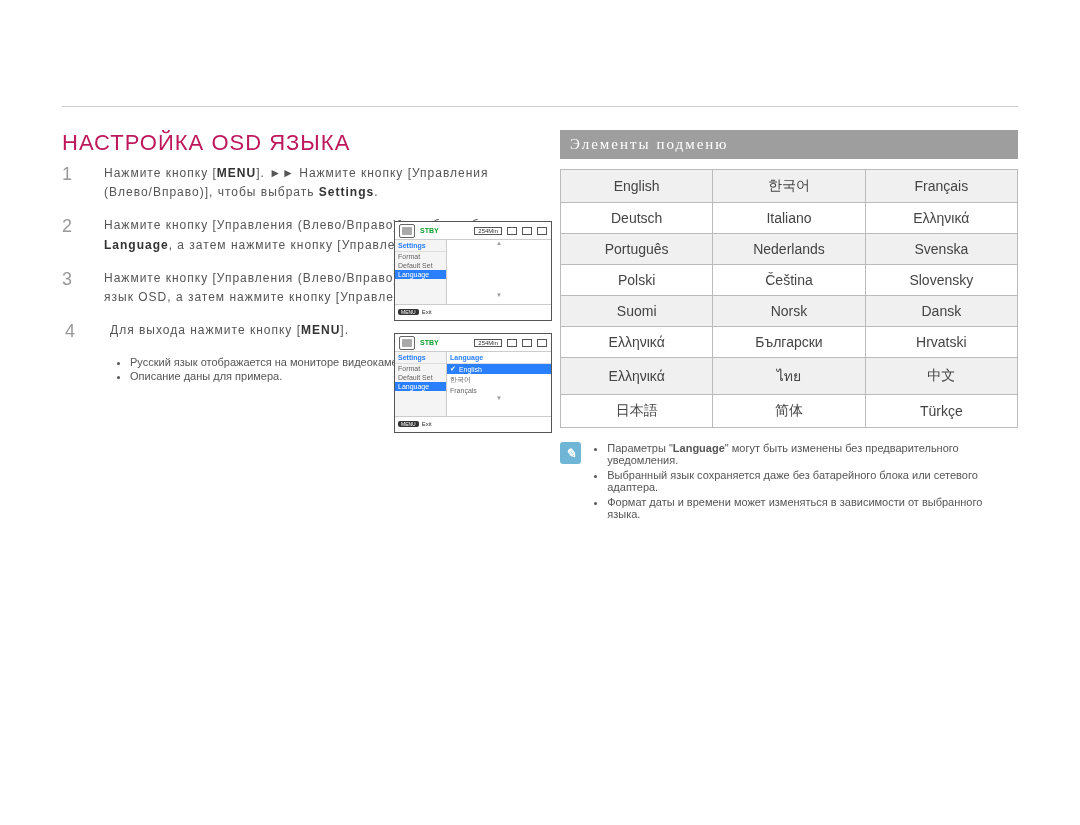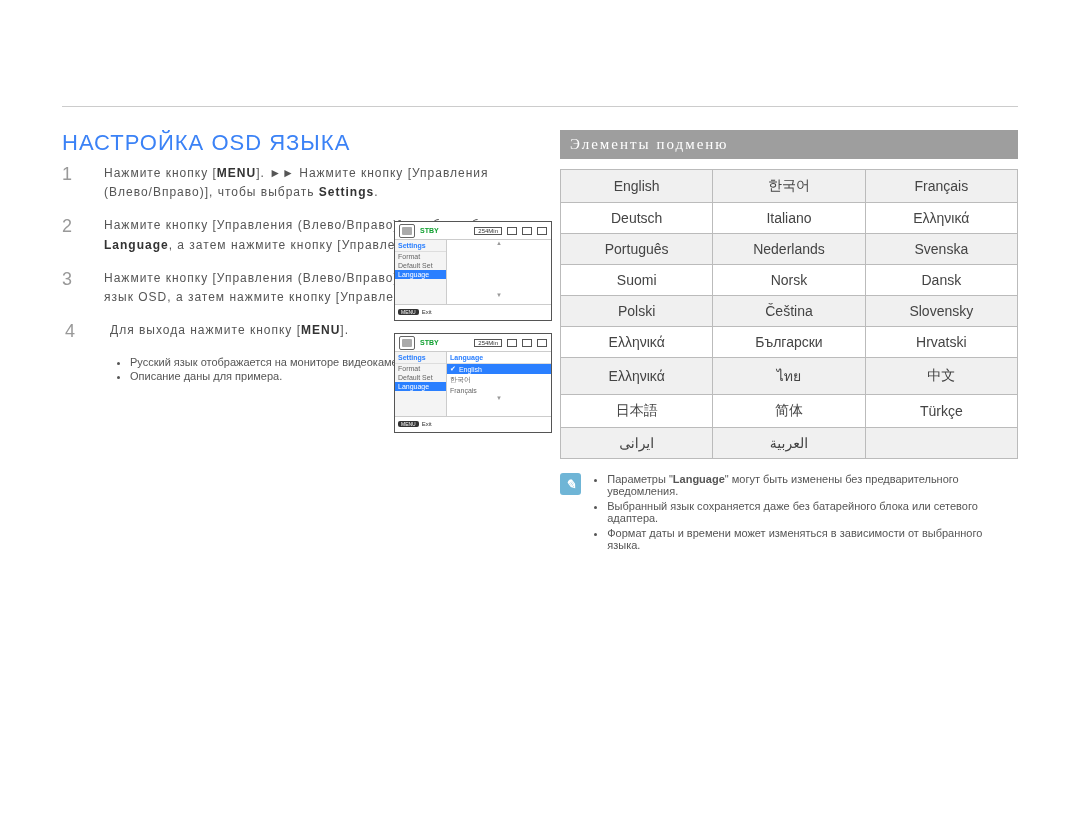--- a/index.html
+++ b/index.html
@@ -19,7 +19,7 @@
   .left { width: 450px; }
   .right { flex:1; }
 
-  .title-ad { color:#3b82f6; font-size:22px; font-weight: normal; letter-spacing:1px; margin-bottom:8px;}
+  .title-ad { color:#be185d; font-size:22px; font-weight: normal; letter-spacing:1px; margin-bottom:8px;}
   .subtitle { color:#666; font-size:11px; margin-bottom:14px; letter-spacing:2px; }
   .steps { list-style:none; padding:0; margin:0; }
   .step { display:flex; gap:10px; margin-bottom:14px; }

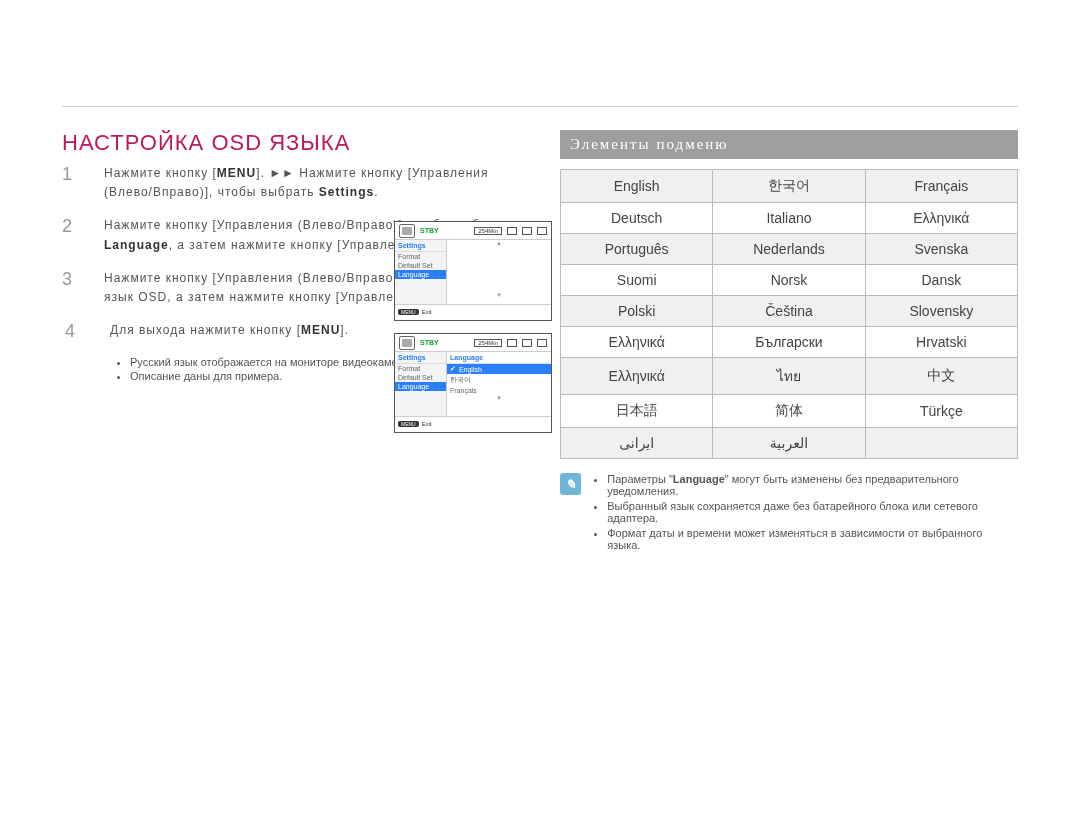--- a/index.html
+++ b/index.html
@@ -204,14 +204,14 @@
             <td>Svenska</td>
           </tr>
           <tr>
+            <td>Polski</td>
+            <td>Čeština</td>
+            <td>Slovensky</td>
+          </tr>
+          <tr>
             <td>Suomi</td>
             <td>Norsk</td>
             <td>Dansk</td>
-          </tr>
-          <tr>
-            <td>Polski</td>
-            <td>Čeština</td>
-            <td>Slovensky</td>
           </tr>
           <tr>
             <td>Ελληνικά</td>

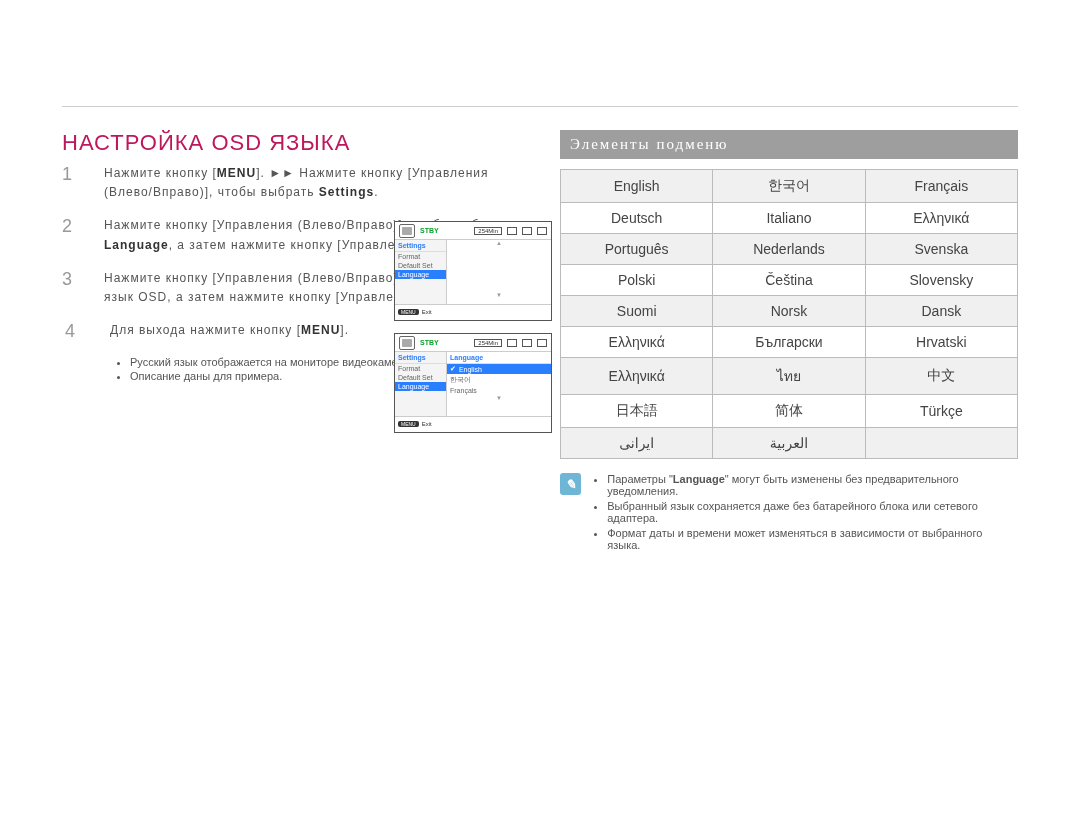--- a/index.html
+++ b/index.html
@@ -228,11 +228,6 @@
             <td>简体</td>
             <td>Türkçe</td>
           </tr>
-          <tr>
-            <td>ایرانی</td>
-            <td>العربية</td>
-            <td></td>
-          </tr>
         </tbody>
     </table>
     <div class="note">

